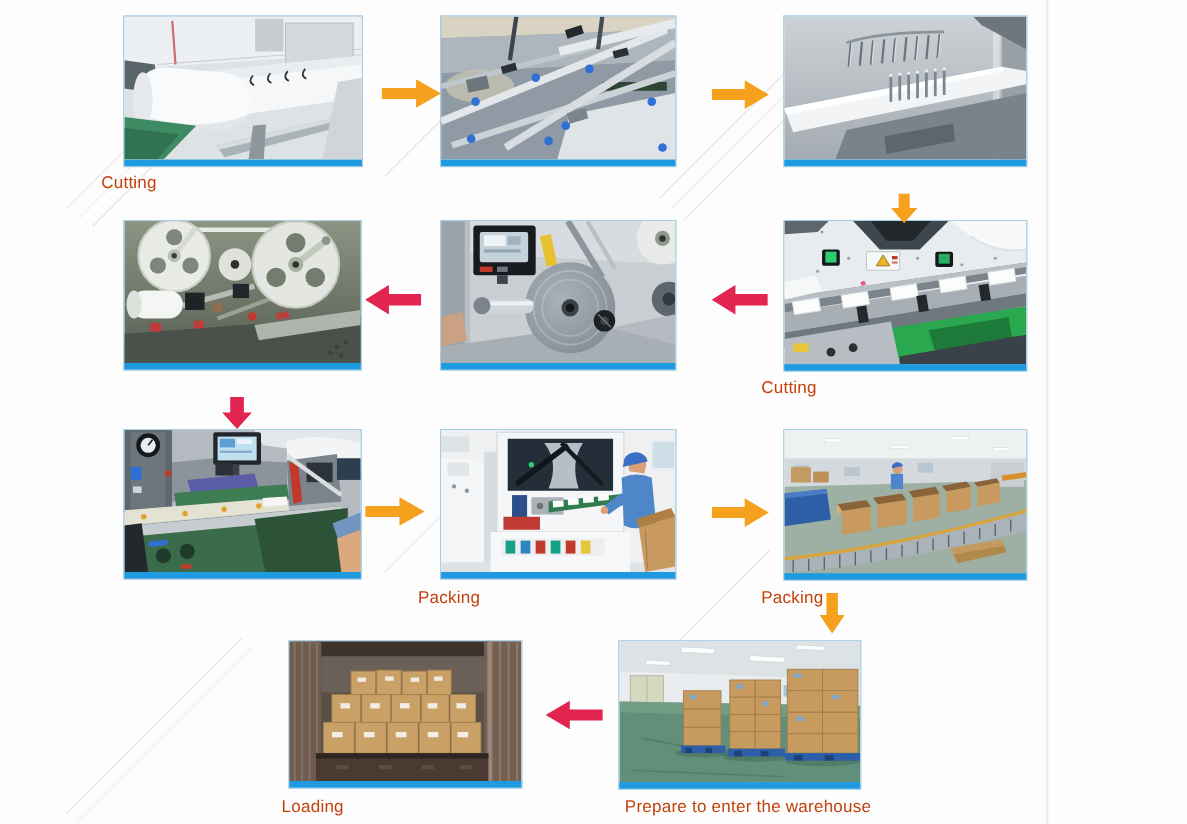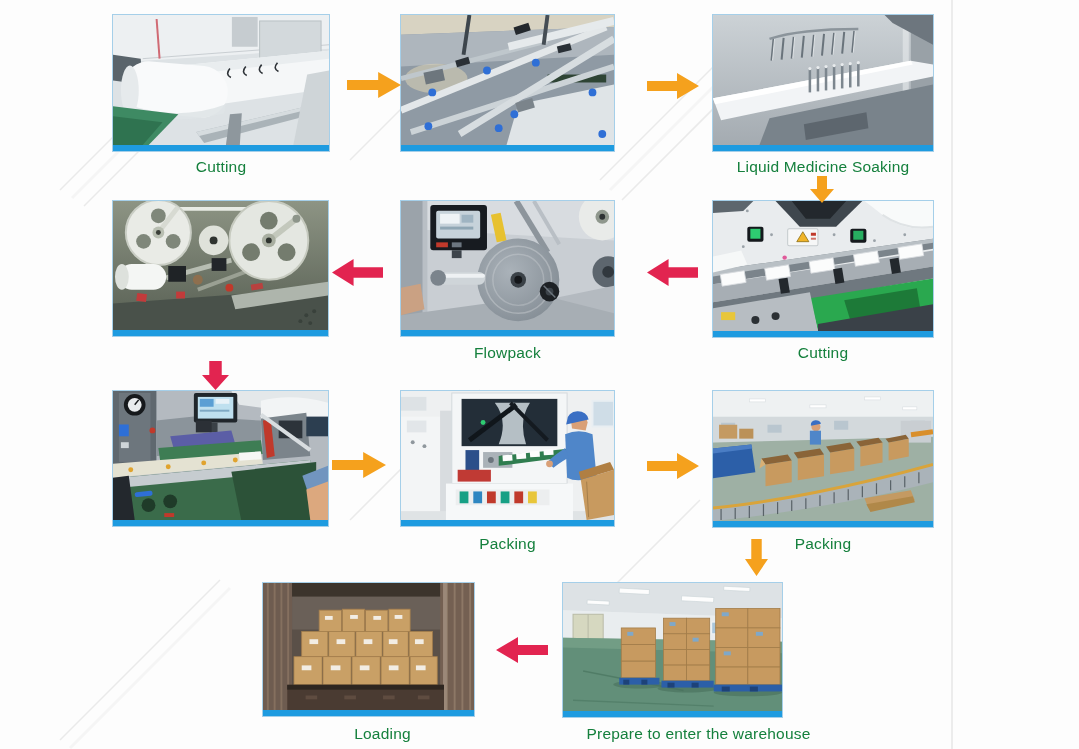--- a/index.html
+++ b/index.html
@@ -10,8 +10,8 @@
   .photo{flex:1 1 auto;overflow:hidden;position:relative;}
   .photo svg{display:block;width:100%;height:100%;}
   .bar{height:6px;flex:0 0 6px;background:#1e9be0;}
-  .step-label{position:absolute;text-align:center;font-size:15.5px;line-height:20px;
-              color:#15803d;letter-spacing:.2px;white-space:nowrap;}
+  .step-label{position:absolute;text-align:left;font-size:15.5px;line-height:20px;
+              color:#c2410c;letter-spacing:.2px;white-space:nowrap;}
   .arrow{position:absolute;}
   .arrow svg{display:block;width:100%;height:100%;}
   #watermark{position:absolute;left:0;top:0;z-index:0;}

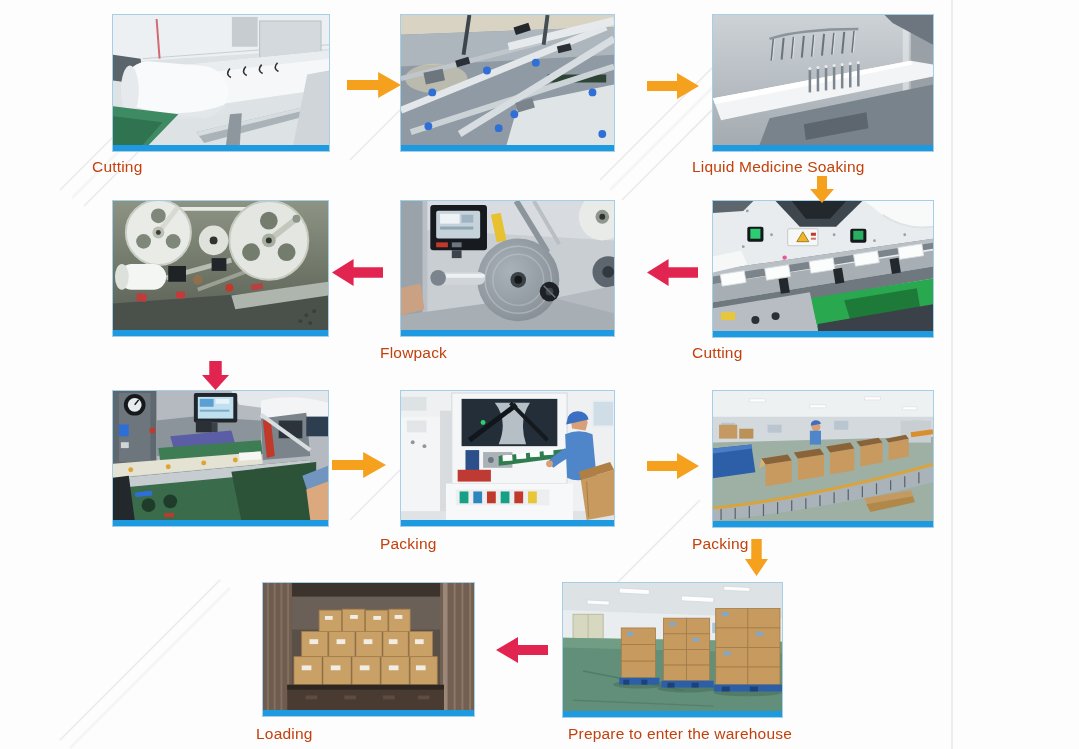--- a/index.html
+++ b/index.html
@@ -163,7 +163,6 @@
     </div>
     <div class="bar" style="background: rgb(30, 155, 224);"></div>
   </figure>
-  <div class="step-label layer" style="left:692px;top:157px;width:262px">Liquid Medicine Soaking</div>
 
   <figure class="photo-card layer" style="left:112px;top:200px;width:217px;height:137px">
     <div class="photo">

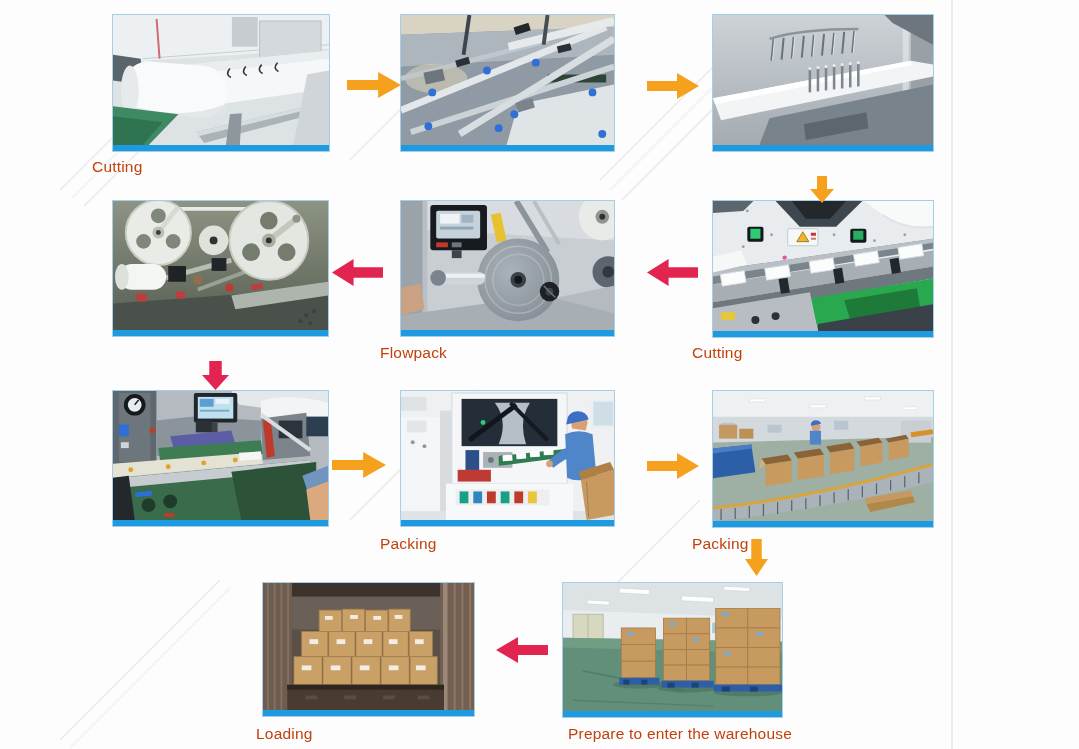--- a/index.html
+++ b/index.html
@@ -265,7 +265,6 @@
     </div>
     <div class="bar" style="background: rgb(30, 155, 224);"></div>
   </figure>
-  <div class="step-label layer" style="left:380px;top:343px;width:255px">Flowpack</div>
 
   <figure class="photo-card layer" style="left:712px;top:200px;width:222px;height:138px">
     <div class="photo">

